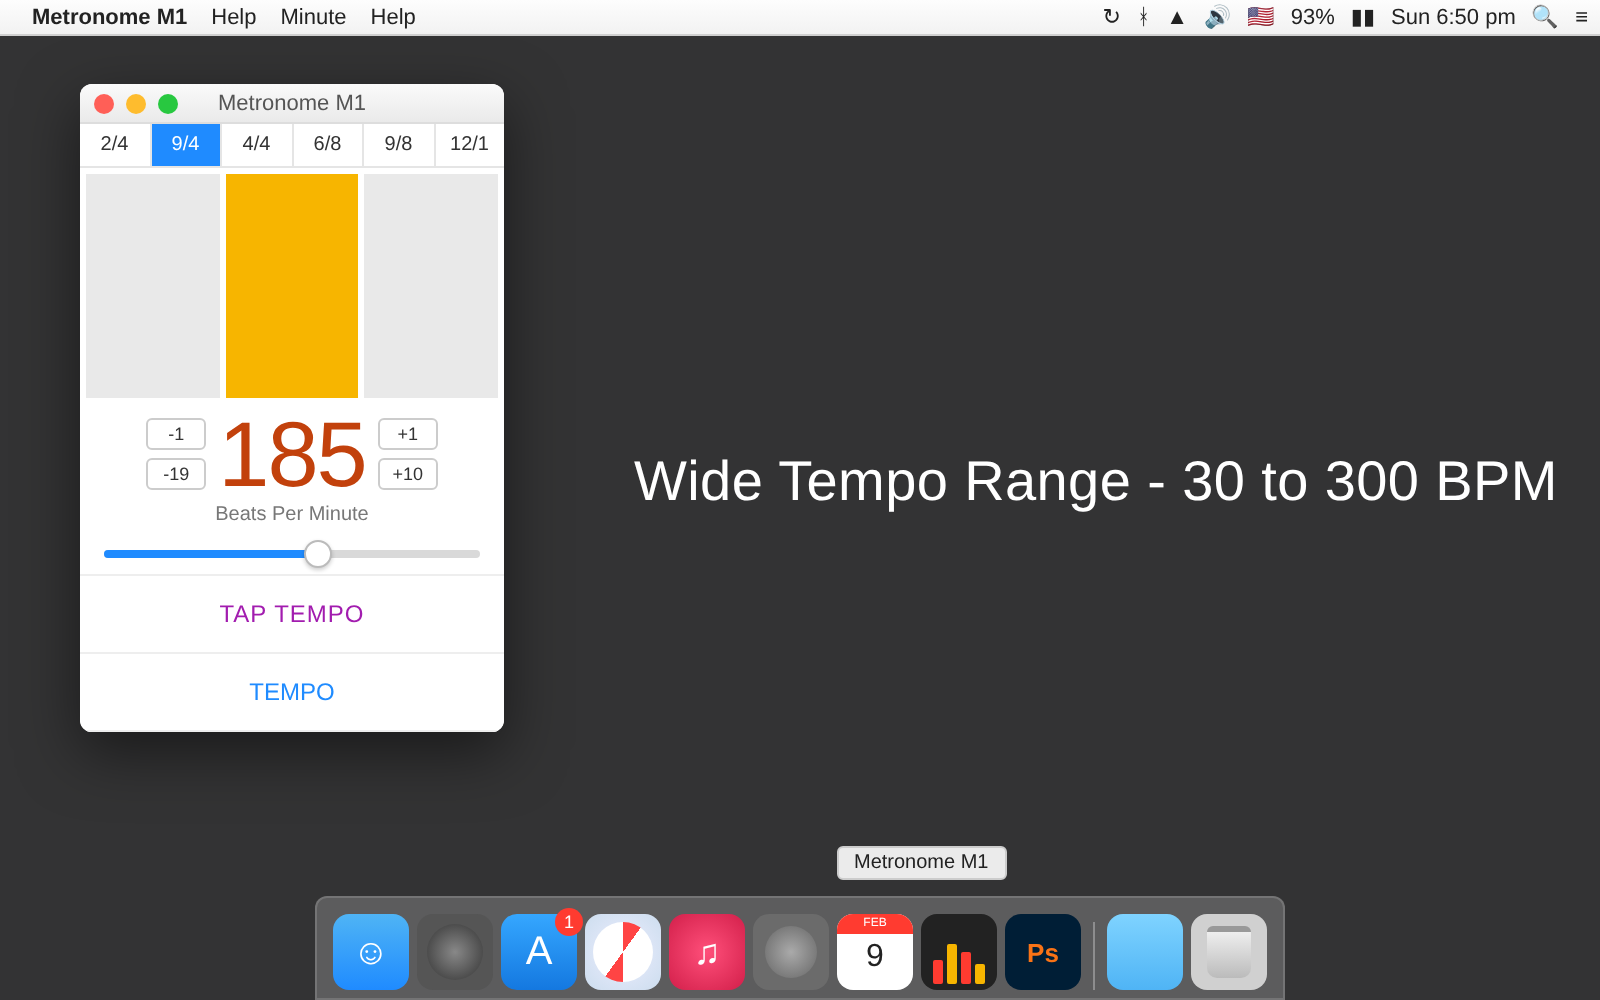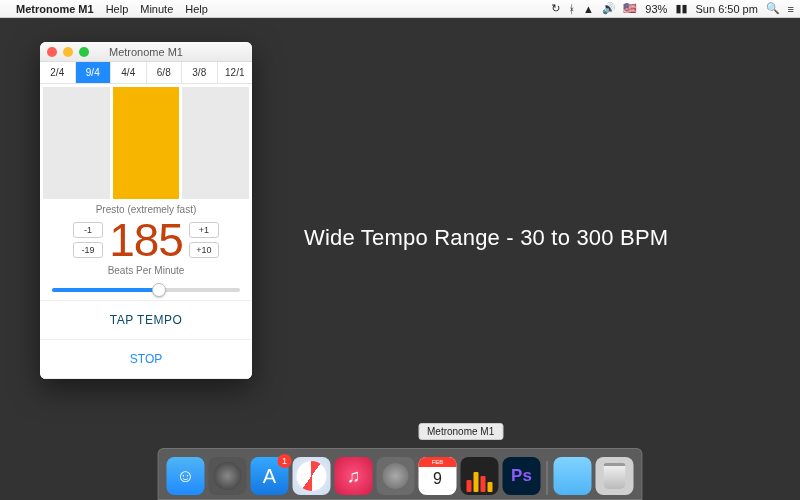--- a/index.html
+++ b/index.html
@@ -125,7 +125,7 @@
     <button class="active">9/4</button>
     <button>4/4</button>
     <button>6/8</button>
-    <button>3/8</button>
+    <button>9/8</button>
     <button>12/1</button>
   </div>
 

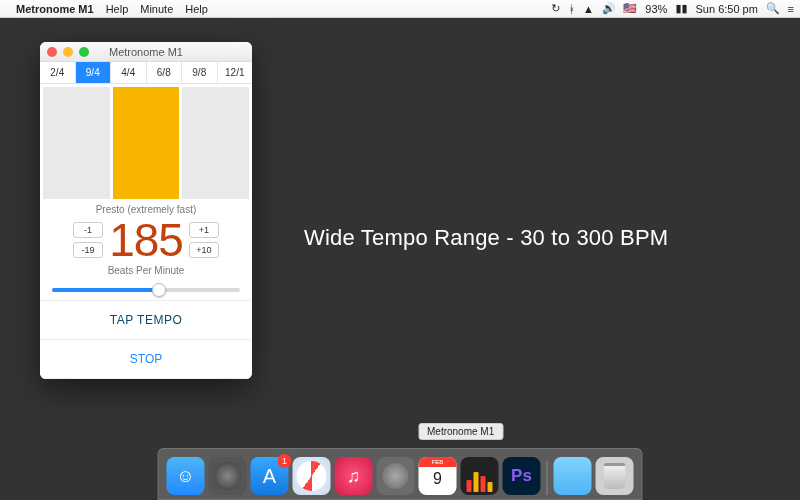--- a/index.html
+++ b/index.html
@@ -136,7 +136,6 @@
   </div>
 
   <div class="tempo-area">
-    <div class="tempo-label">Presto (extremely fast)</div>
     <div class="tempo-row">
       <div class="step-col">
         <div class="step">-1</div>

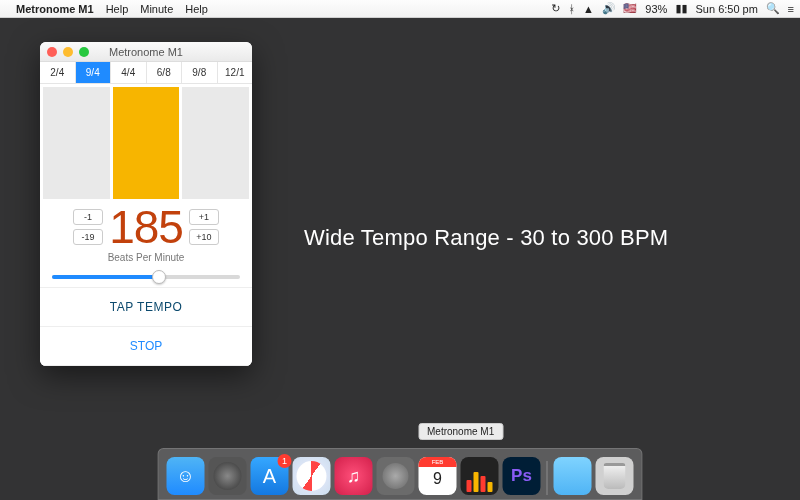--- a/index.html
+++ b/index.html
@@ -16,7 +16,7 @@
   .menubar .status span { font-size: 11px; }
 
   
-  .hero { position: absolute; left: 304px; top: 225px; color: #fff; font-size: 22px; font-weight: 300; letter-spacing: 0.2px; }
+  .hero { position: absolute; left: 317px; top: 225px; color: #fff; font-size: 28px; font-weight: 300; letter-spacing: 0.2px; }
 
   
   .window { position: absolute; left: 40px; top: 42px; width: 212px; background: #fff; border-radius: 6px; box-shadow: 0 10px 30px rgba(0,0,0,0.5); overflow: hidden; }

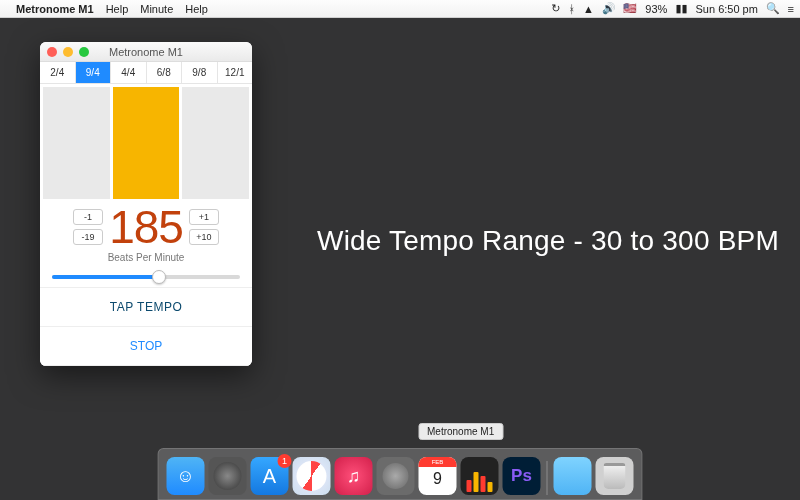--- a/index.html
+++ b/index.html
@@ -52,7 +52,7 @@
 
   .big-buttons { border-top: 1px solid #eee; }
   .big-btn { width: 100%; padding: 12px 0; text-align: center; font-size: 12px; background: #fff; border: none; border-bottom: 1px solid #eee; cursor: pointer; }
-  .big-btn.tap { color: #0c4a6e; letter-spacing: 0.5px; }
+  .big-btn.tap { color: #a21caf; letter-spacing: 0.5px; }
   .big-btn.stop { color: #1f8bff; }
 
   

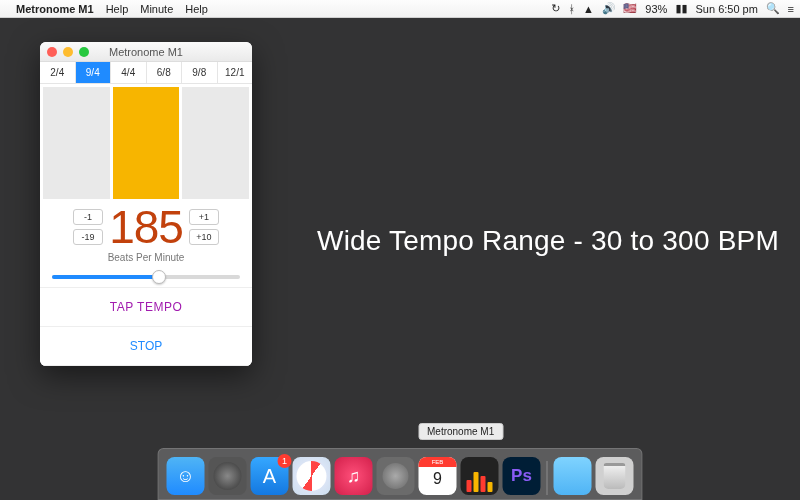--- a/index.html
+++ b/index.html
@@ -159,7 +159,7 @@
 
   <div class="big-buttons">
     <button class="big-btn tap">TAP TEMPO</button>
-    <button class="big-btn stop">STOP</button>
+    <button class="big-btn stop">TEMPO</button>
   </div>
 </div>
 

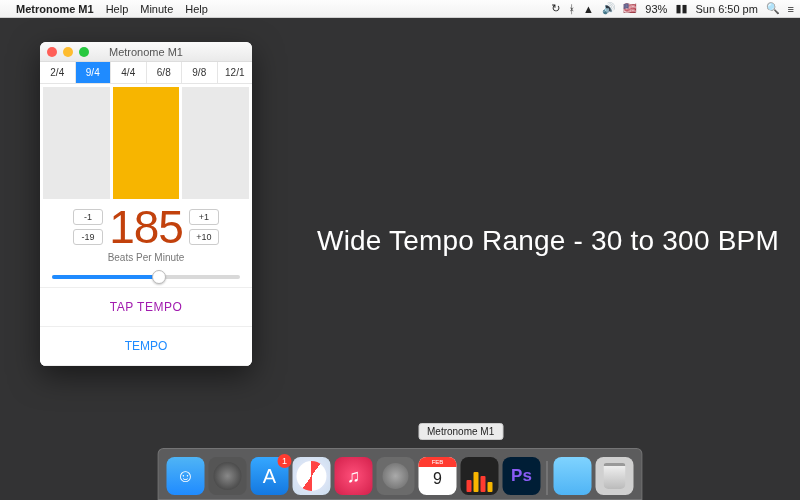--- a/index.html
+++ b/index.html
@@ -69,7 +69,7 @@
   .dock-icon.calendar { background: #fff; }
   .dock-icon.m1 { background: #222; display:flex; align-items:flex-end; justify-content:center; padding-bottom:3px; gap:2px; }
   .dock-icon.m1 .bar { width:5px; border-radius:1px; }
-  .dock-icon.ps { background: #001e36; color:#8b5cf6; font-size:17px; font-weight:700; }
+  .dock-icon.ps { background: #001e36; color:#f97316; font-size:13px; font-weight:700; }
   .dock-icon.folder { background: linear-gradient(#7fd3ff,#4fb4f5); }
   .dock-icon.trash { background: #d0d0d0; }
   .dock-sep { width: 1px; height: 34px; background: rgba(255,255,255,0.3); margin: 0 2px; }

